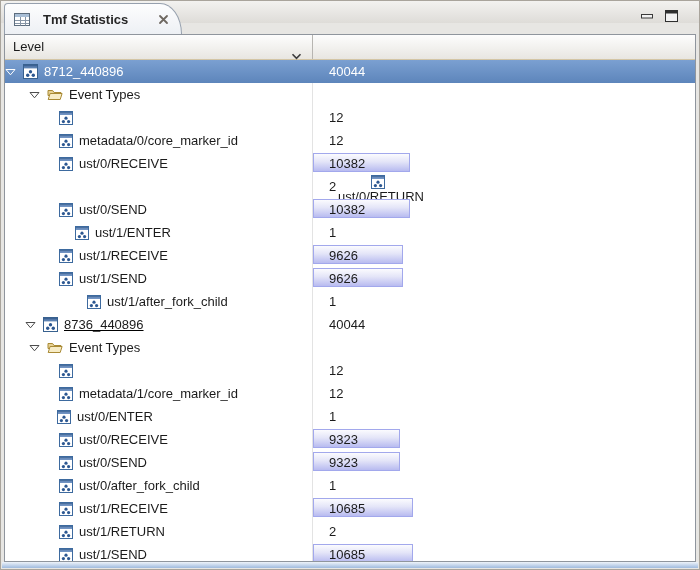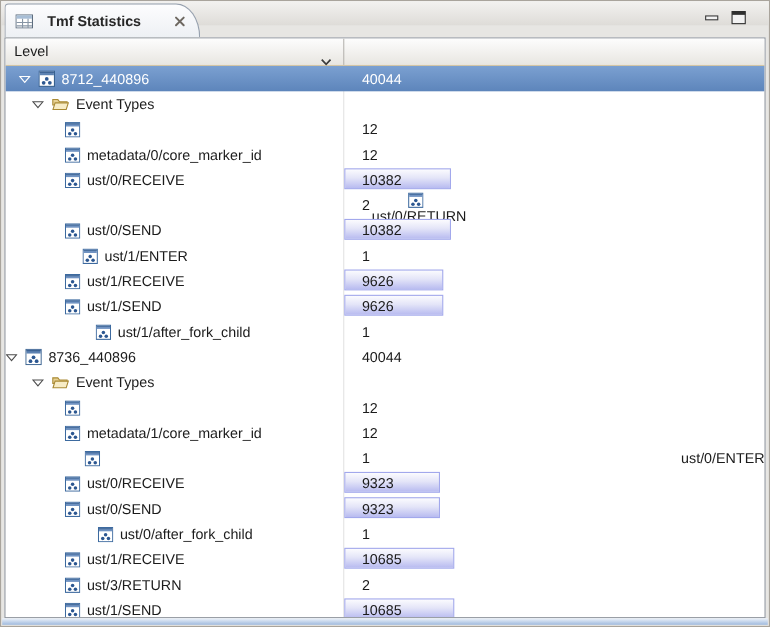--- a/index.html
+++ b/index.html
@@ -107,7 +107,7 @@
     <div class="rows" id="rows">
       <div class="col-line"></div>
     <div class="row selected">
-          <div class="tree" style="padding-left: 12px;">
+          <div class="tree" style="padding-left: 0;">
             <span class="arrow">
               <svg width="11" height="8" viewBox="0 0 11 8">
                 <path d="M1 1.5 H10 L5.5 6.8 Z" fill="none" stroke="#ffffff"></path>

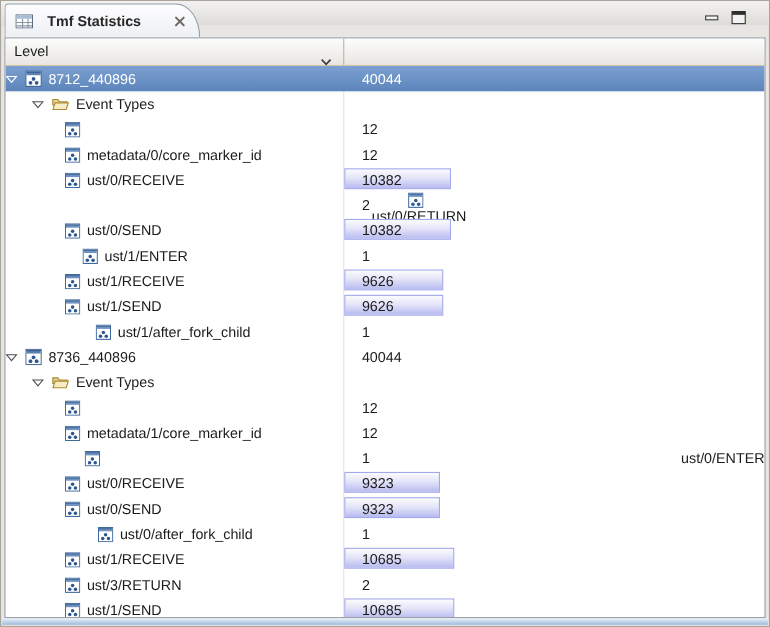--- a/index.html
+++ b/index.html
@@ -291,7 +291,7 @@
           <span class="rvalue">1</span>
         </div>
         <div class="row">
-          <div class="tree" style="padding-left: 0;">
+          <div class="tree" style="padding-left: 20px; text-decoration: underline;">
             <span class="arrow">
               <svg width="11" height="8" viewBox="0 0 11 8">
                 <path d="M1 1.5 H10 L5.5 6.8 Z" fill="#fdfdfd" stroke="#4d4d4d"></path>

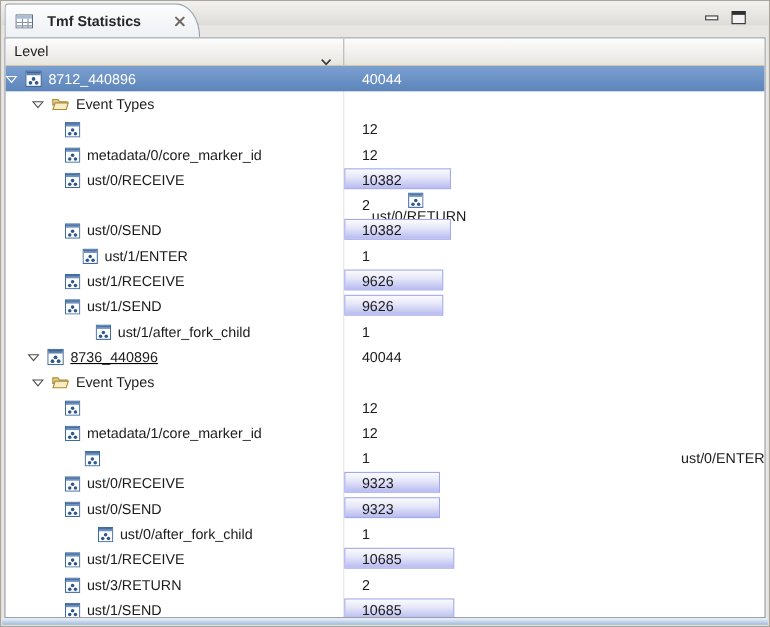--- a/index.html
+++ b/index.html
@@ -359,7 +359,7 @@
           <span class="rvalue">12</span>
         </div>
         <div class="row">
-          <div class="tree" style="padding-left: 72px; justify-content: space-between;">
+          <div class="tree" style="padding-left: 52px;">
             <span class="icon">
               <svg width="14" height="14" viewBox="0 0 14 14">
                 <rect x="0.5" y="0.5" width="13" height="13" fill="#ffffff" stroke="#3d6a9f"></rect>

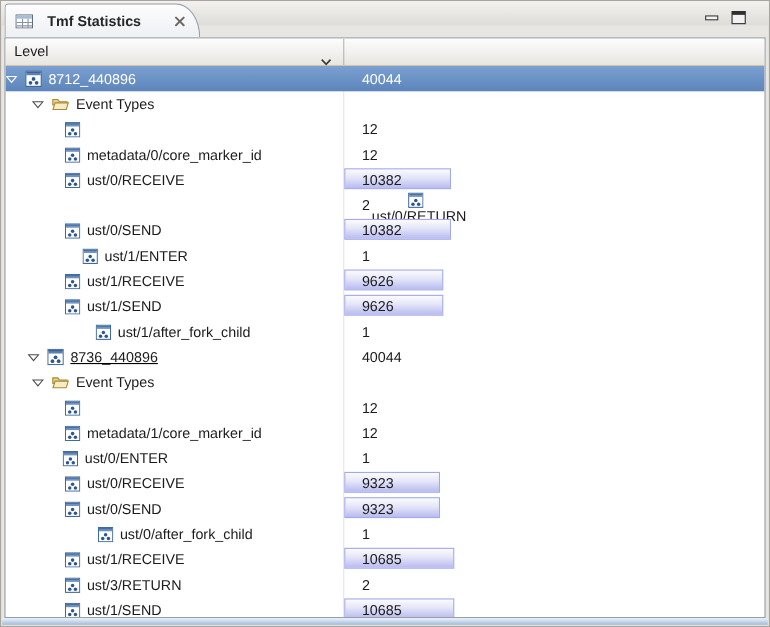--- a/index.html
+++ b/index.html
@@ -409,7 +409,7 @@
           <span class="rvalue">9323</span>
         </div>
         <div class="row">
-          <div class="tree" style="padding-left: 54px; margin-left: 30px;">
+          <div class="tree" style="padding-left: 54px;">
             <span class="icon">
               <svg width="14" height="14" viewBox="0 0 14 14">
                 <rect x="0.5" y="0.5" width="13" height="13" fill="#ffffff" stroke="#3d6a9f"></rect>

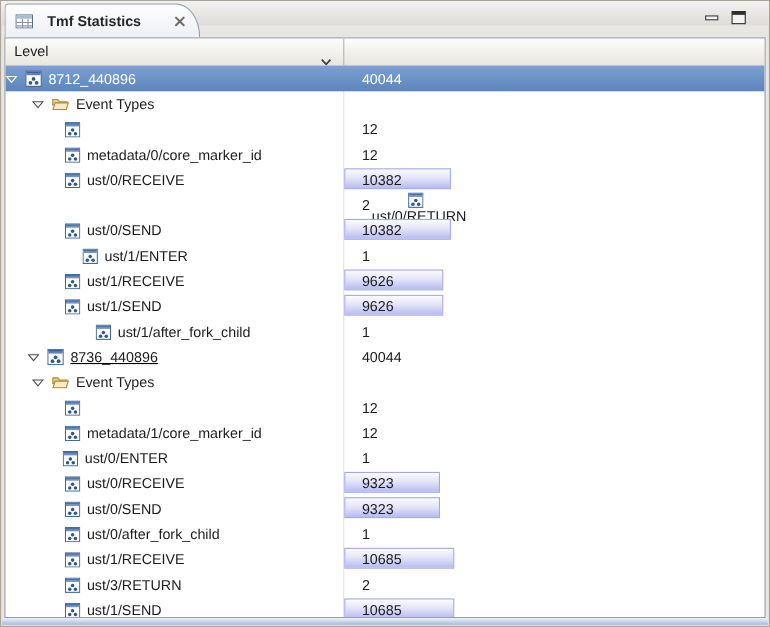--- a/index.html
+++ b/index.html
@@ -453,7 +453,7 @@
                 <circle cx="9.6" cy="10.6" r="1.6" fill="#2c5791"></circle>
               </svg>
             </span>
-            <span class="rlabel">ust/3/RETURN</span>
+            <span class="rlabel">ust/1/RETURN</span>
           </div>
           <span class="rvalue">2</span>
         </div>

